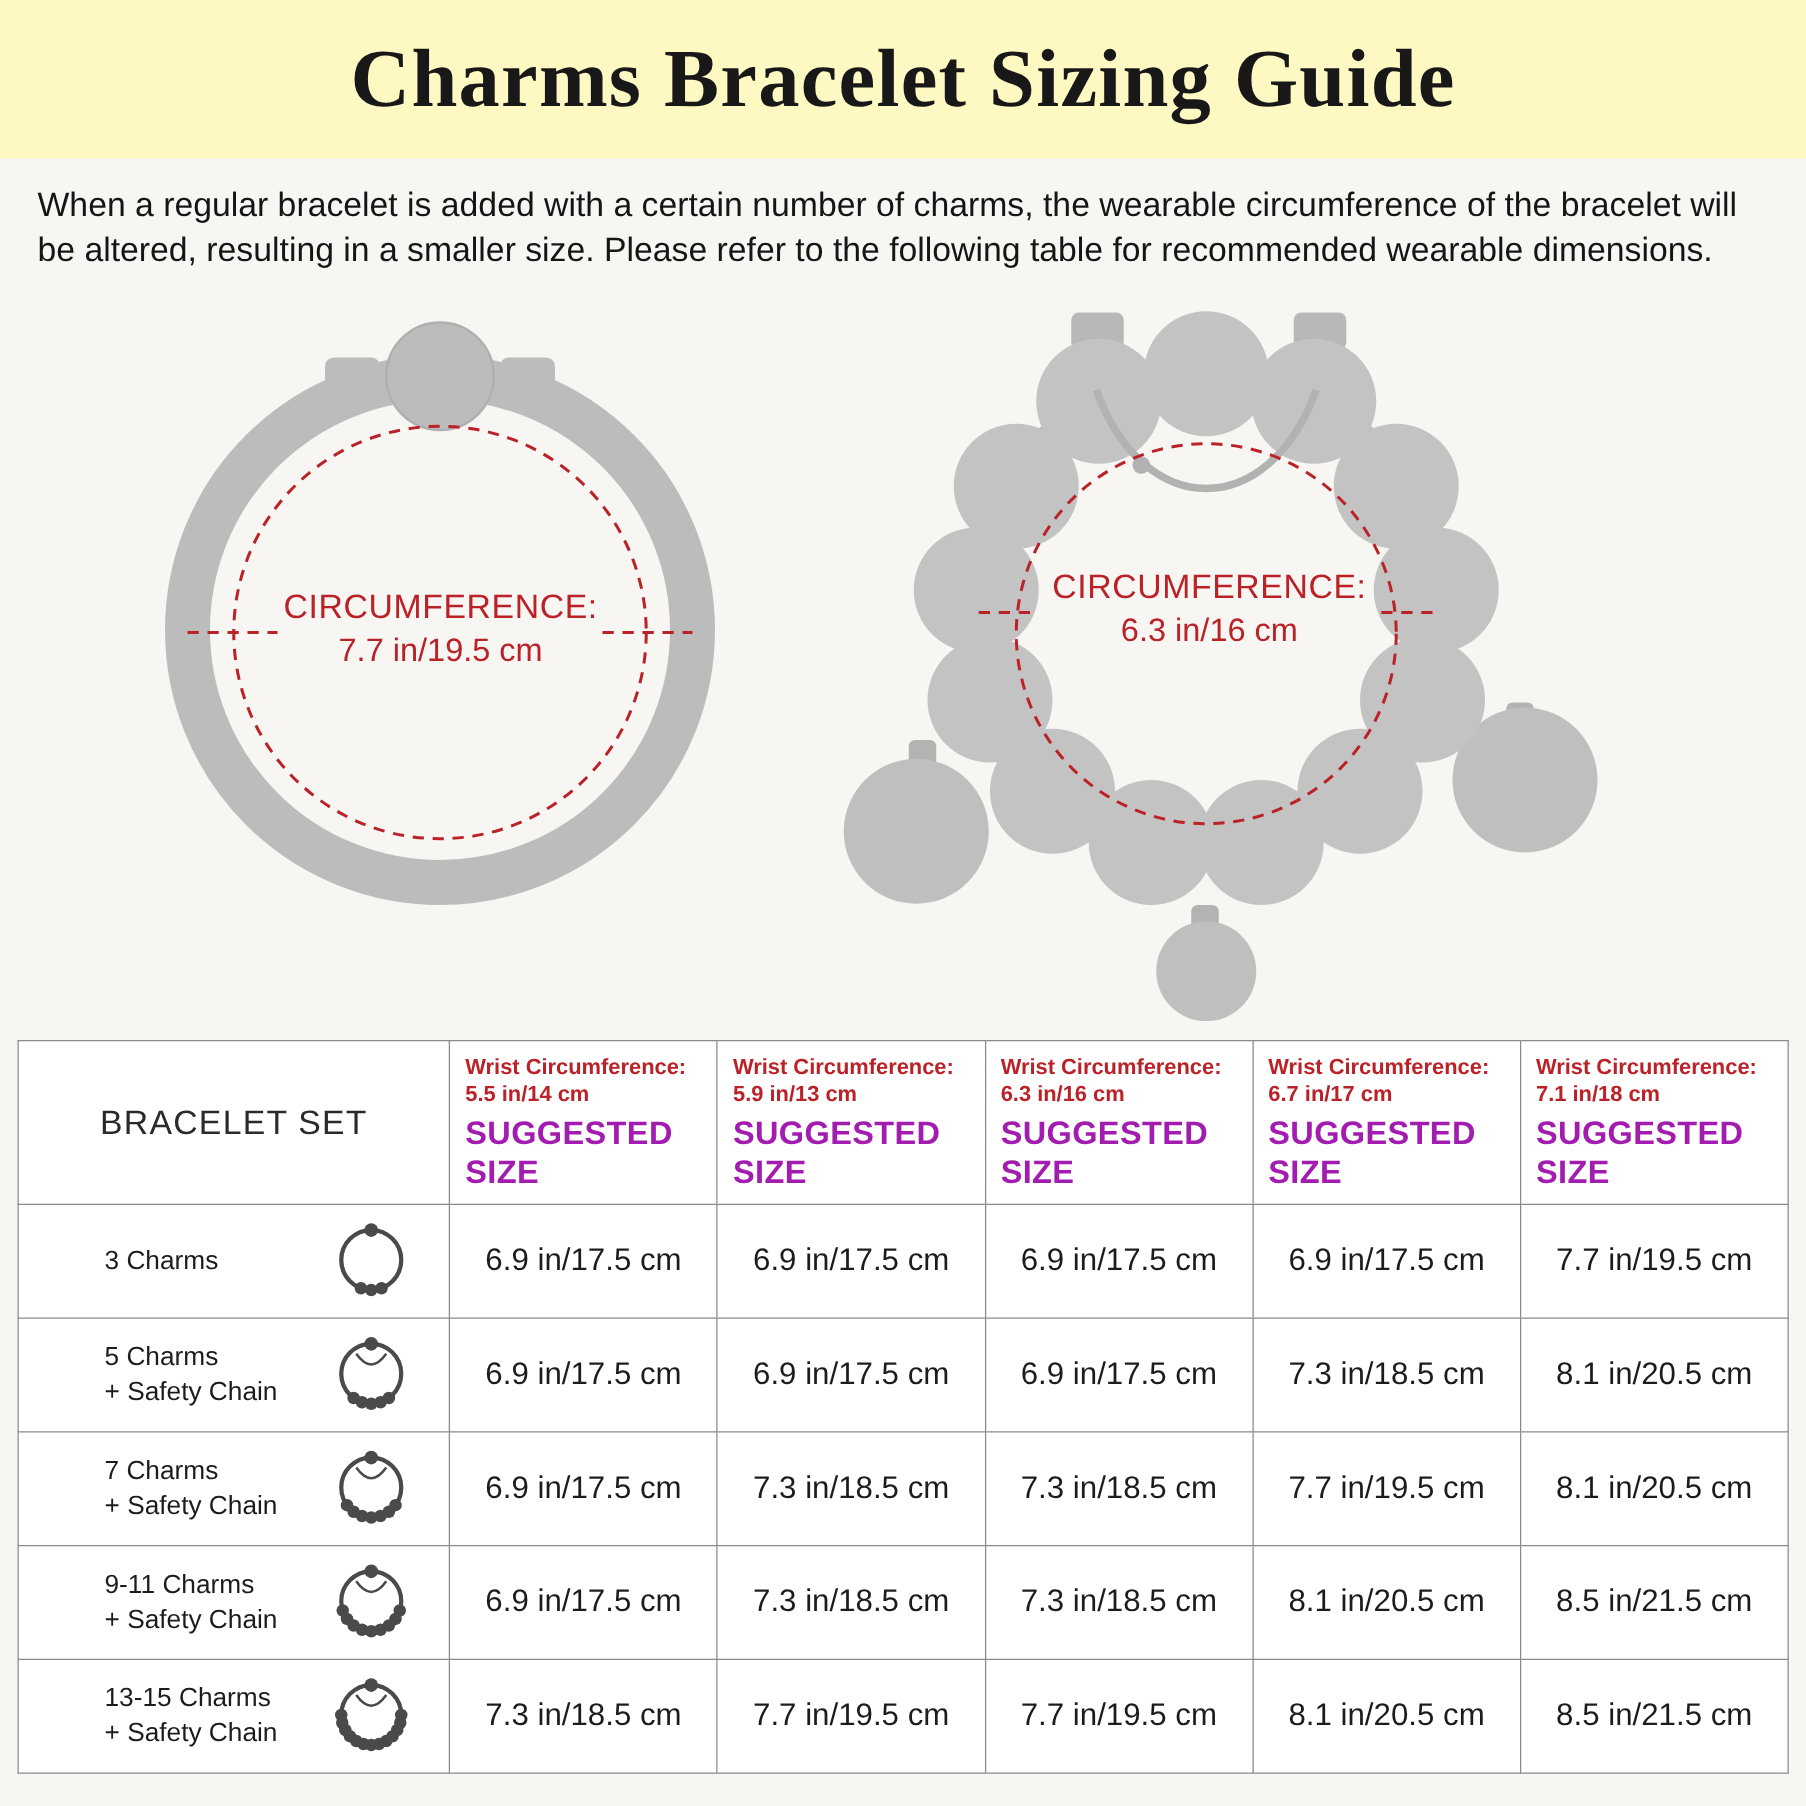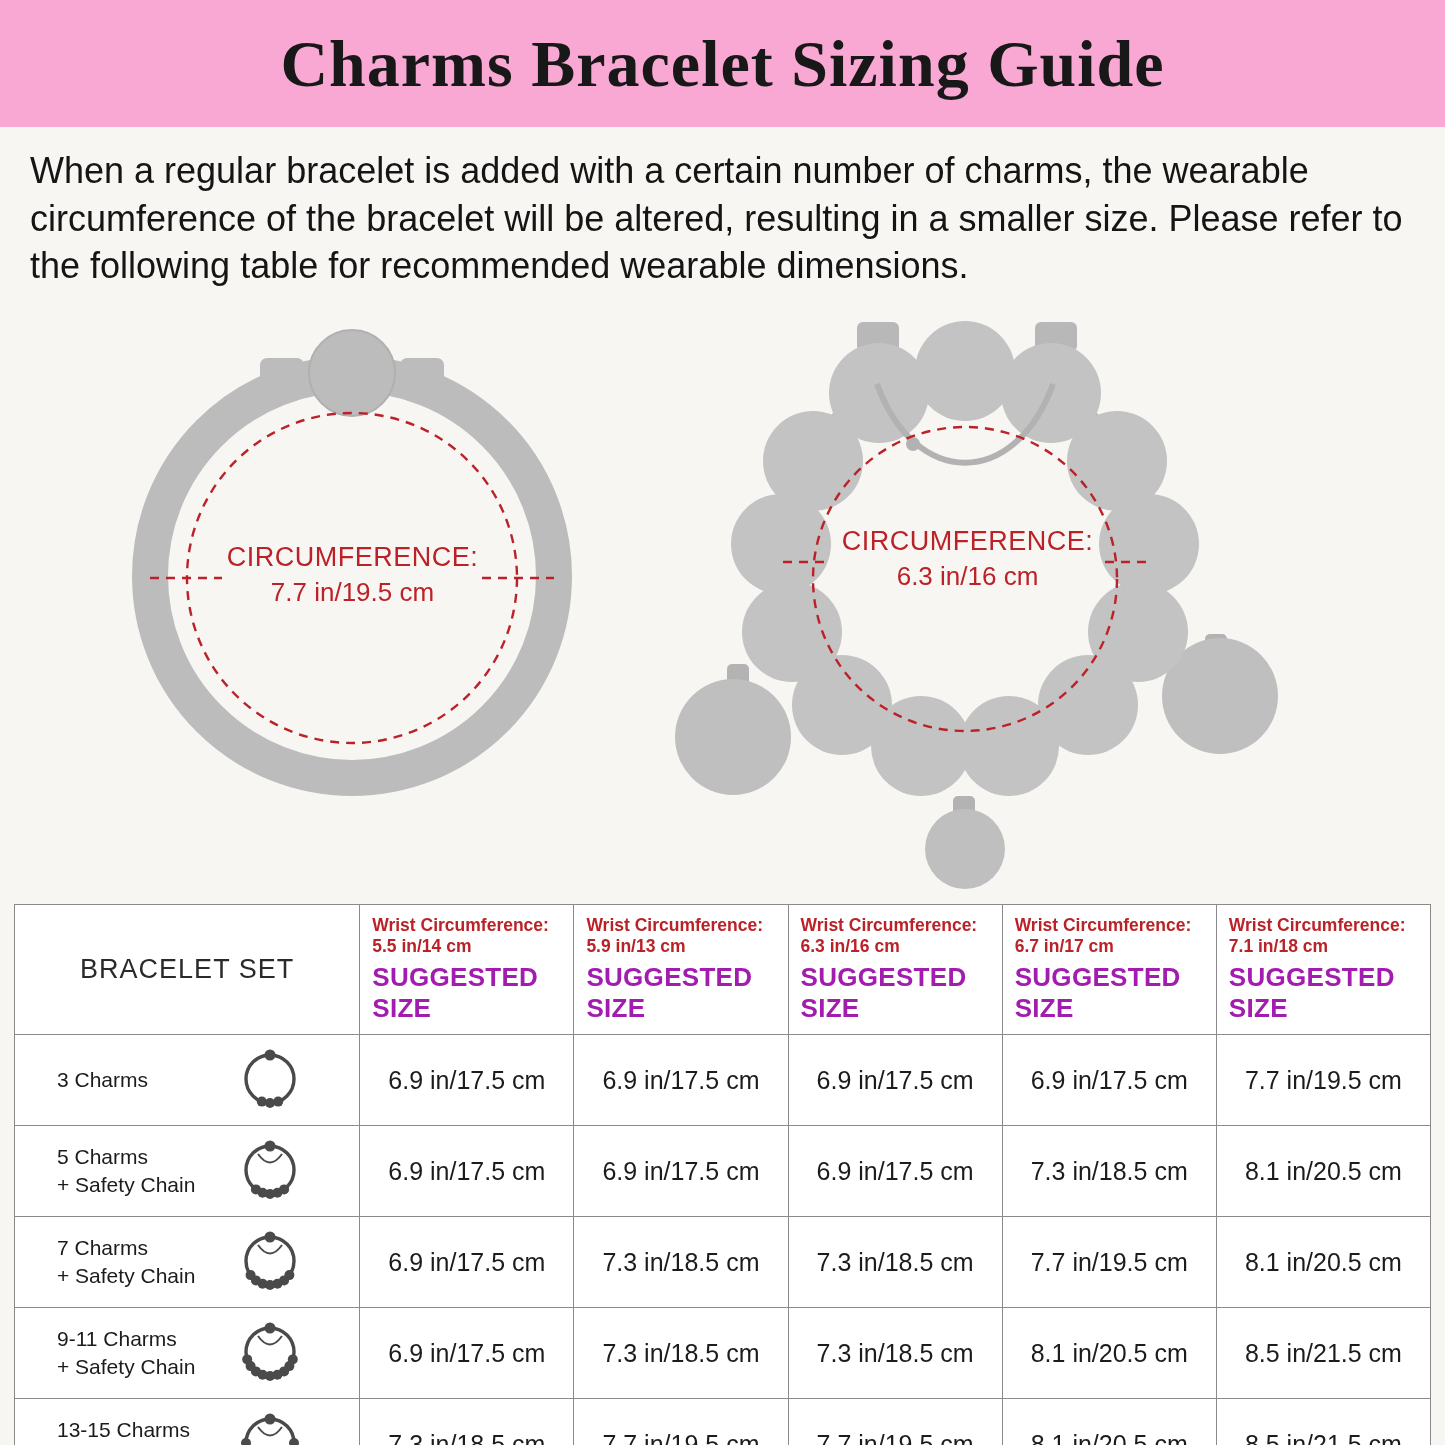--- a/index.html
+++ b/index.html
@@ -14,7 +14,7 @@
 
   
   .title-band {
-    height:127px; background:#f9a8d4;
+    height:127px; background:#fef9c3;
     display:flex; align-items:center; justify-content:center;
     flex:0 0 auto;
     text-align:right;

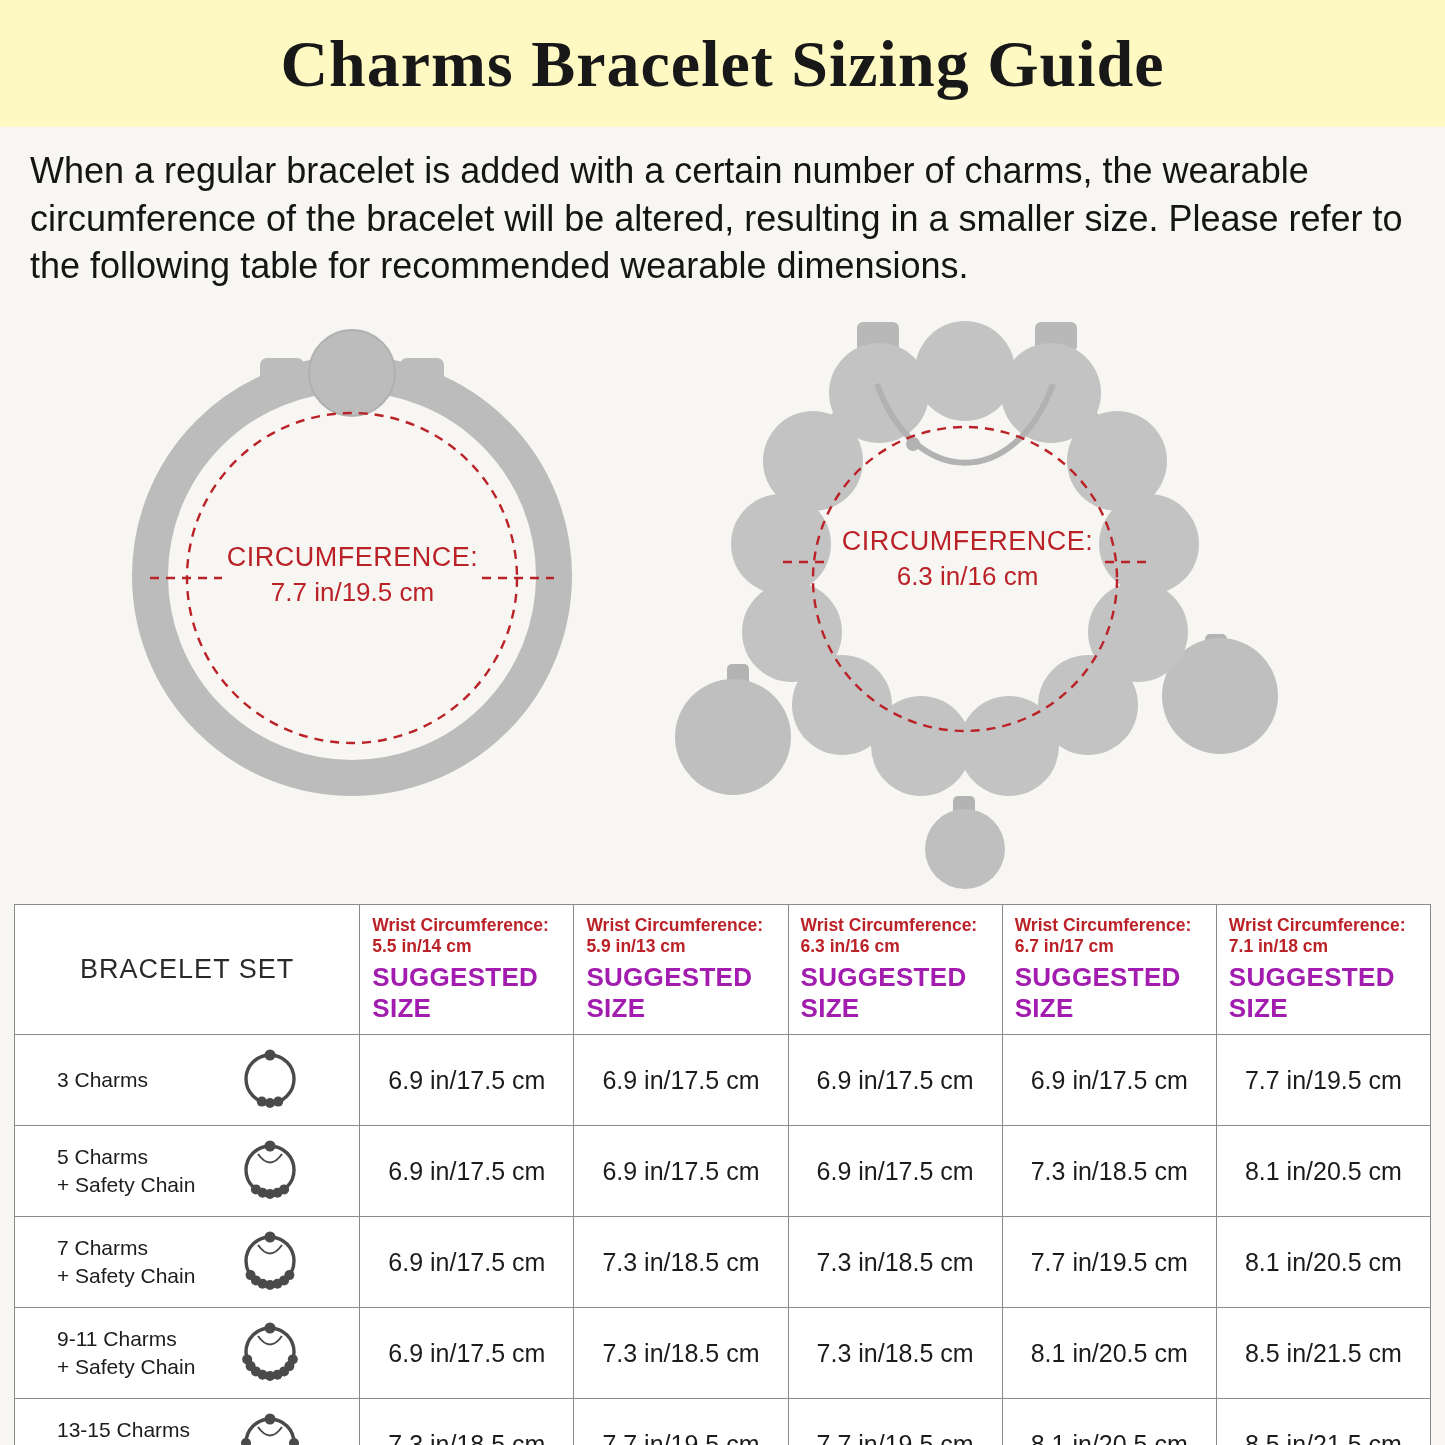--- a/index.html
+++ b/index.html
@@ -31,7 +31,7 @@
   
   .intro {
     padding:20px 30px 0 30px;
-    font-size:36px;
+    font-size:27px;
     line-height:1.32;
     color:#151515;
     flex:0 0 auto;

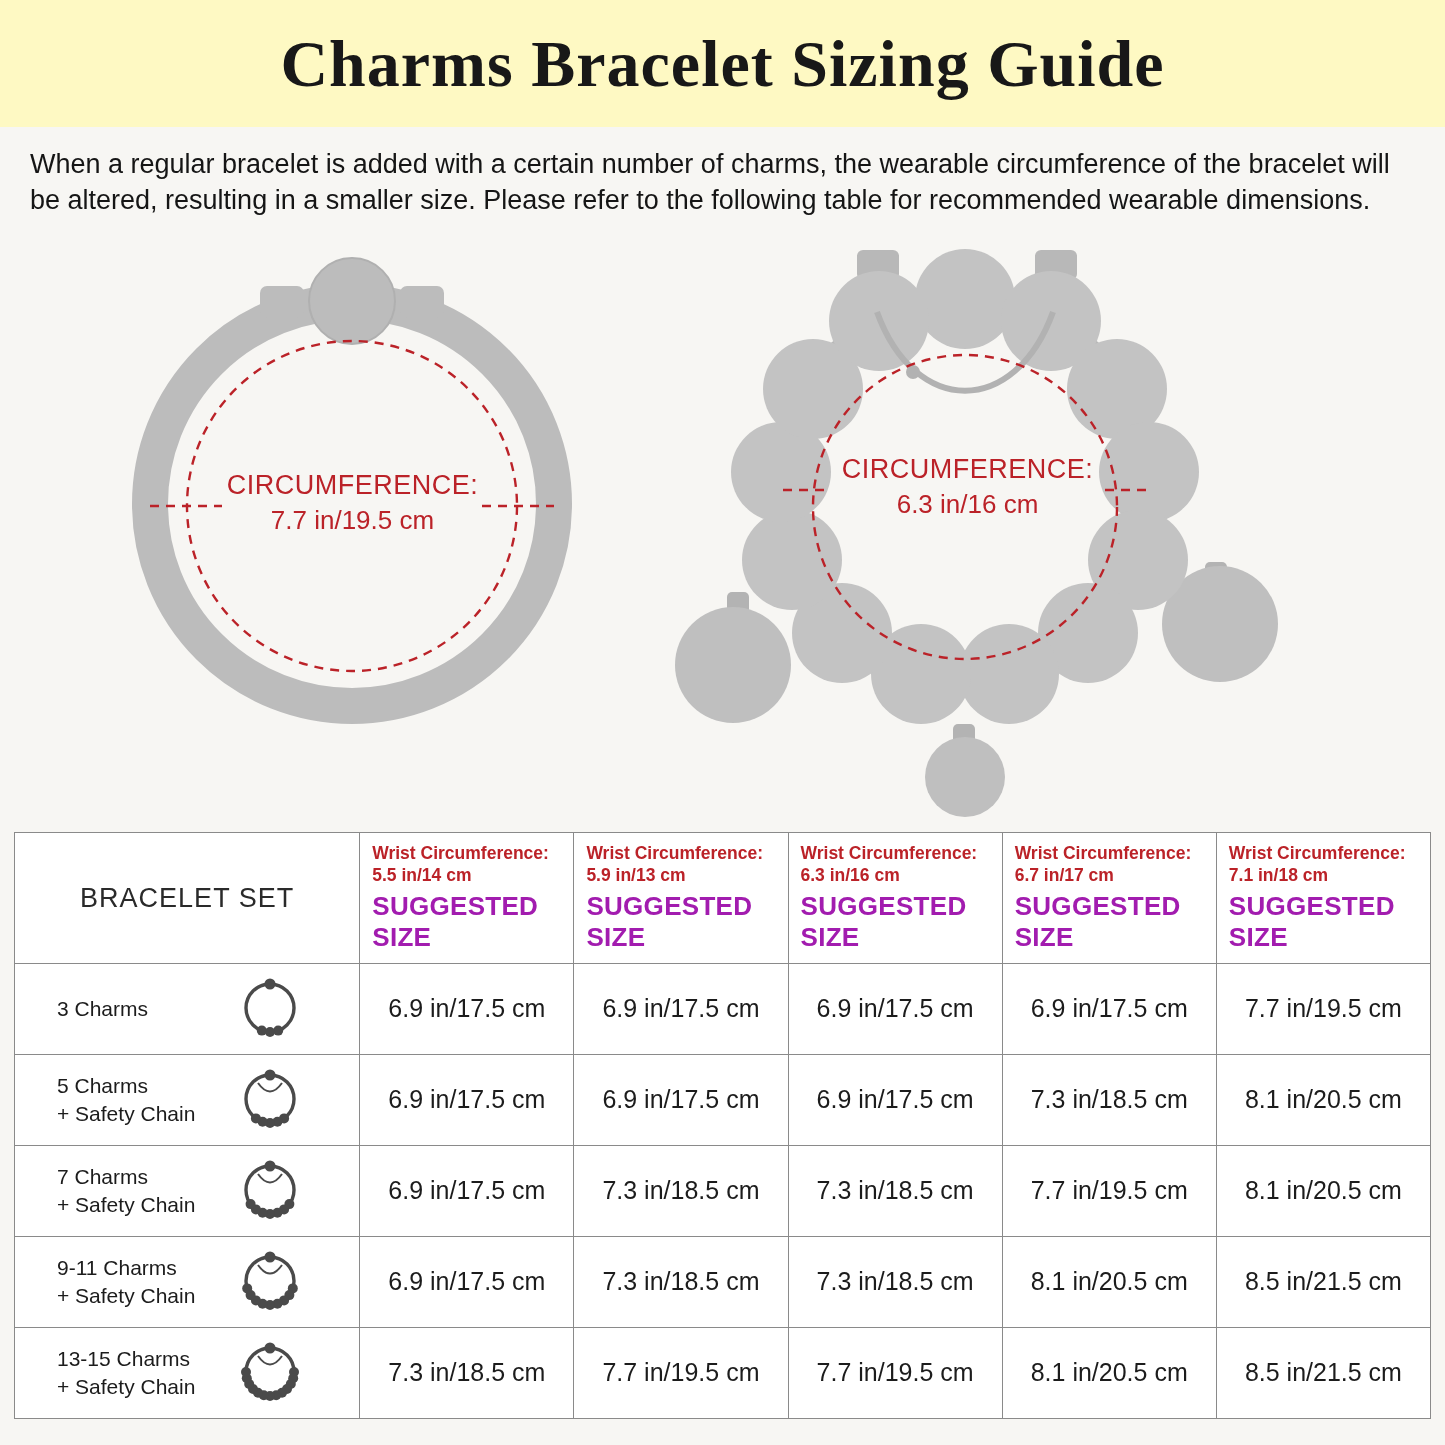--- a/index.html
+++ b/index.html
@@ -88,7 +88,7 @@
   td.label-cell {
     vertical-align:middle; height:91px; padding-left:42px;
   }
-  .label-wrap { display:flex; align-items:center; gap:26px; }
+  .label-wrap { display:flex; align-items:center; gap:26px;justify-content:center; }
   .row-label { font-size:21px; line-height:1.35; color:#1c1c1c; min-width:152px; }
   .row-icon { flex:0 0 auto; }
 </style>

